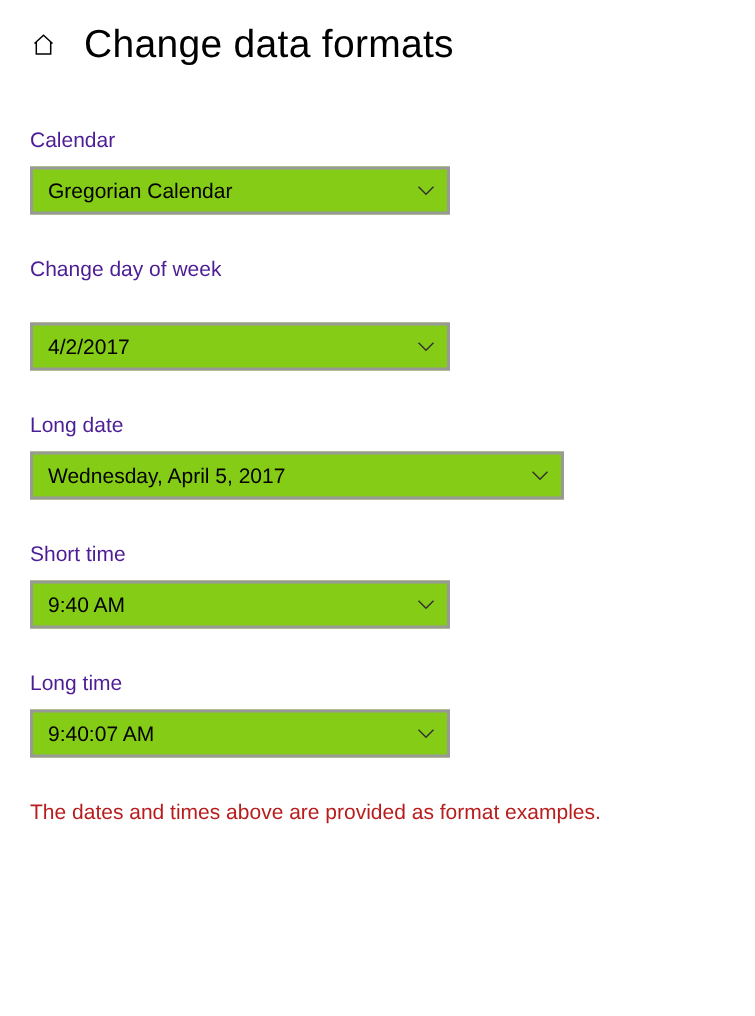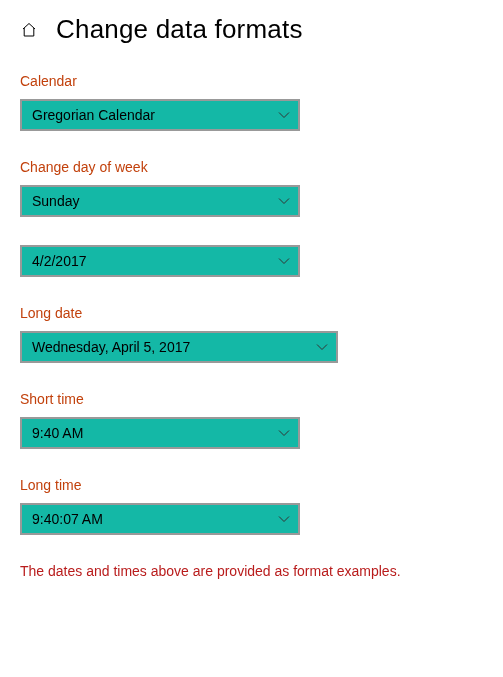--- a/index.html
+++ b/index.html
@@ -16,7 +16,7 @@
     display: flex;
     align-items: center;
     gap: 18px;
-    margin-bottom: 28px;
+    margin-bottom: 40px;
   }
   .home-icon {
     width: 18px;

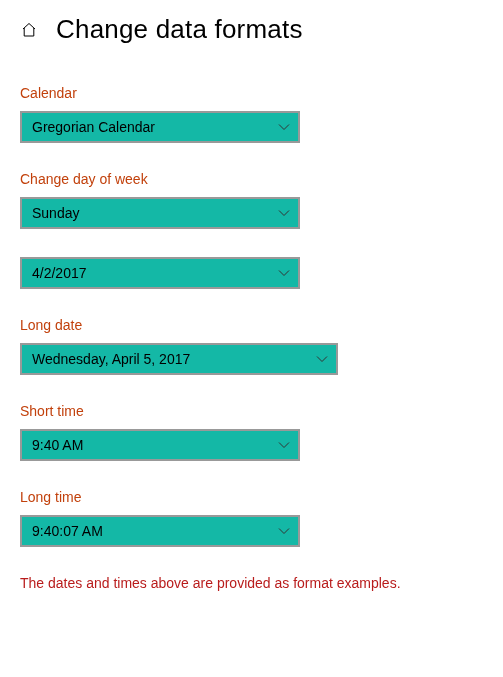--- a/index.html
+++ b/index.html
@@ -35,7 +35,7 @@
   }
   .field-label {
     font-size: 14px;
-    color: #c2410c;
+    color: #4c1d95;
     margin-bottom: 10px;
     display: block;
   }

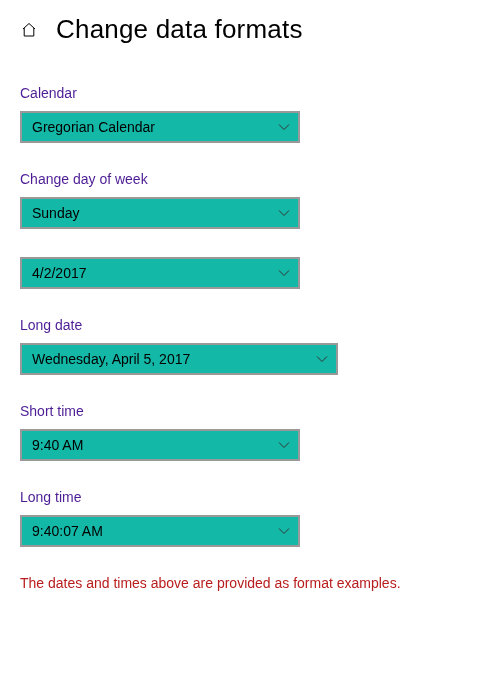--- a/index.html
+++ b/index.html
@@ -43,7 +43,7 @@
     width: 280px;
     height: 32px;
     border: 2px solid #999999;
-    background: #14b8a6;
+    background: #84cc16;
     display: flex;
     align-items: center;
     justify-content: space-between;

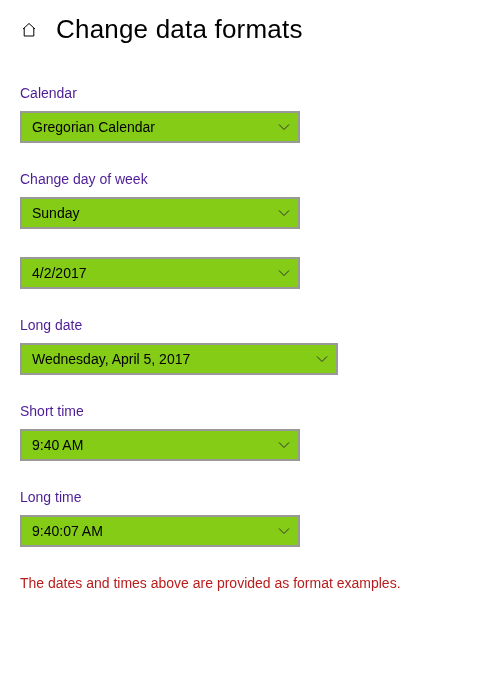--- a/index.html
+++ b/index.html
@@ -94,14 +94,6 @@
 
 <div class="field-group">
   <span class="field-label">Change day of week</span>
-  <div class="select">
-    <span class="select-value">Sunday</span>
-    <span class="chevron">
-      <svg viewBox="0 0 12 12" width="12" height="12" fill="none" stroke="#333" stroke-width="1">
-          <path d="M1 3.5 L6 8.5 L11 3.5"></path>
-        </svg>
-    </span>
-  </div>
 </div>
 
 <div class="field-group">

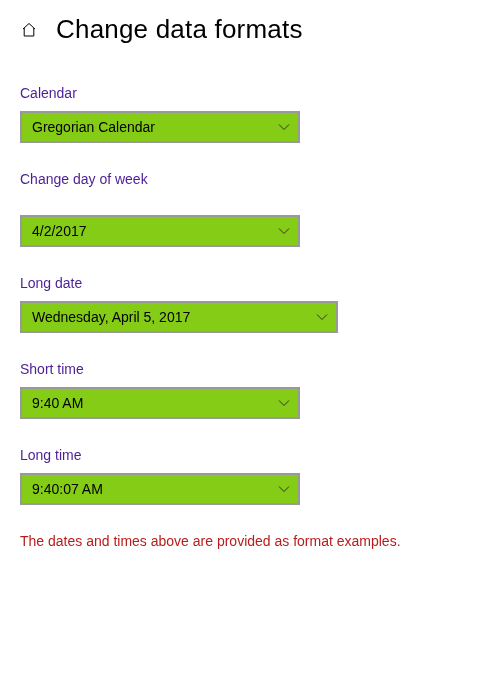--- a/index.html
+++ b/index.html
@@ -66,7 +66,7 @@
     color: #b91c1c;
     margin-top: 6px;
   }
-  .wide { width: 318px; }
+  .wide { width: 356px; }
 </style>
 </head>
 <body>

